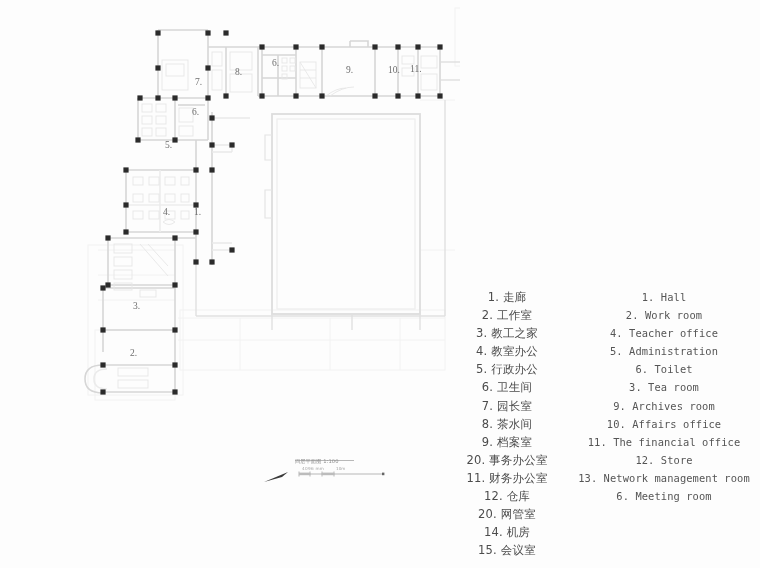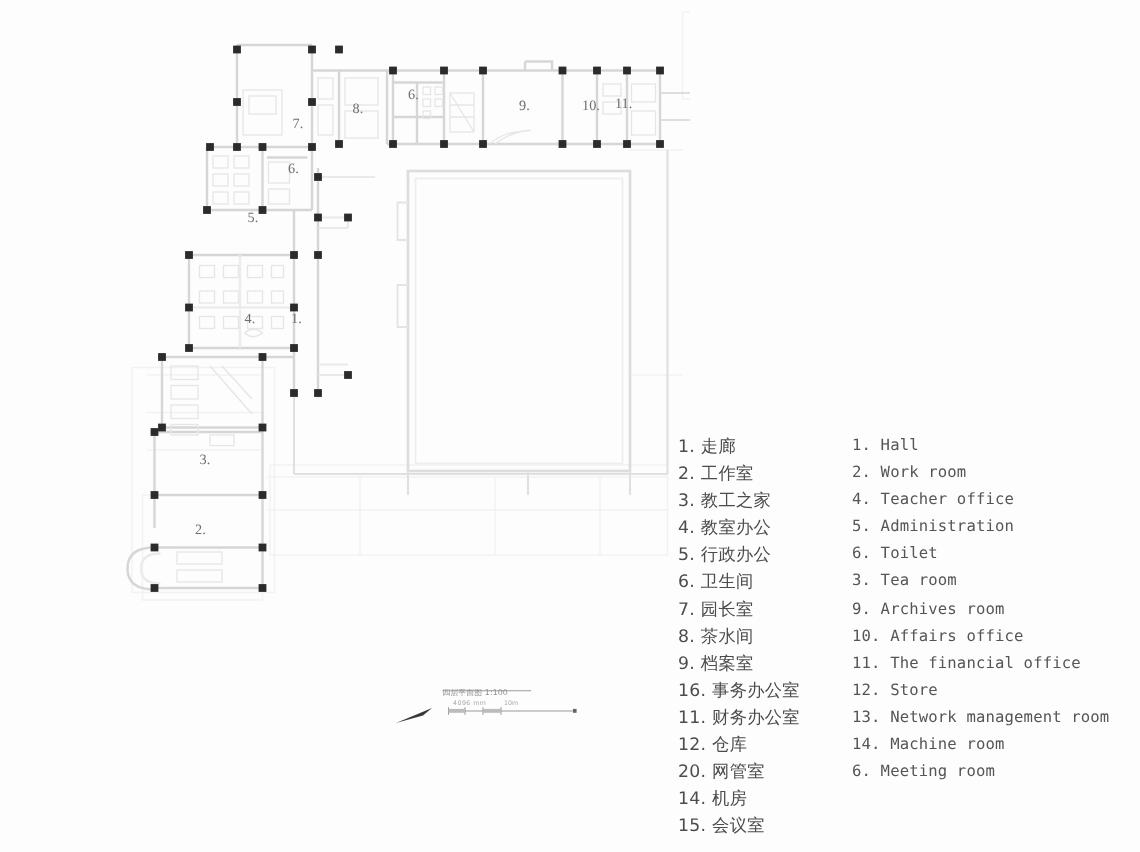--- a/index.html
+++ b/index.html
@@ -18,7 +18,7 @@
   #legend{
     position:absolute;left:452px;top:288px;width:308px;height:268px;
   }
-  .leg-col{position:absolute;top:0;}
+  .leg-col{position:absolute;top:0;text-align:center;}
   .leg-cn{left:0;width:110px;}
   .leg-en{left:116px;width:192px;}
   .leg-row{

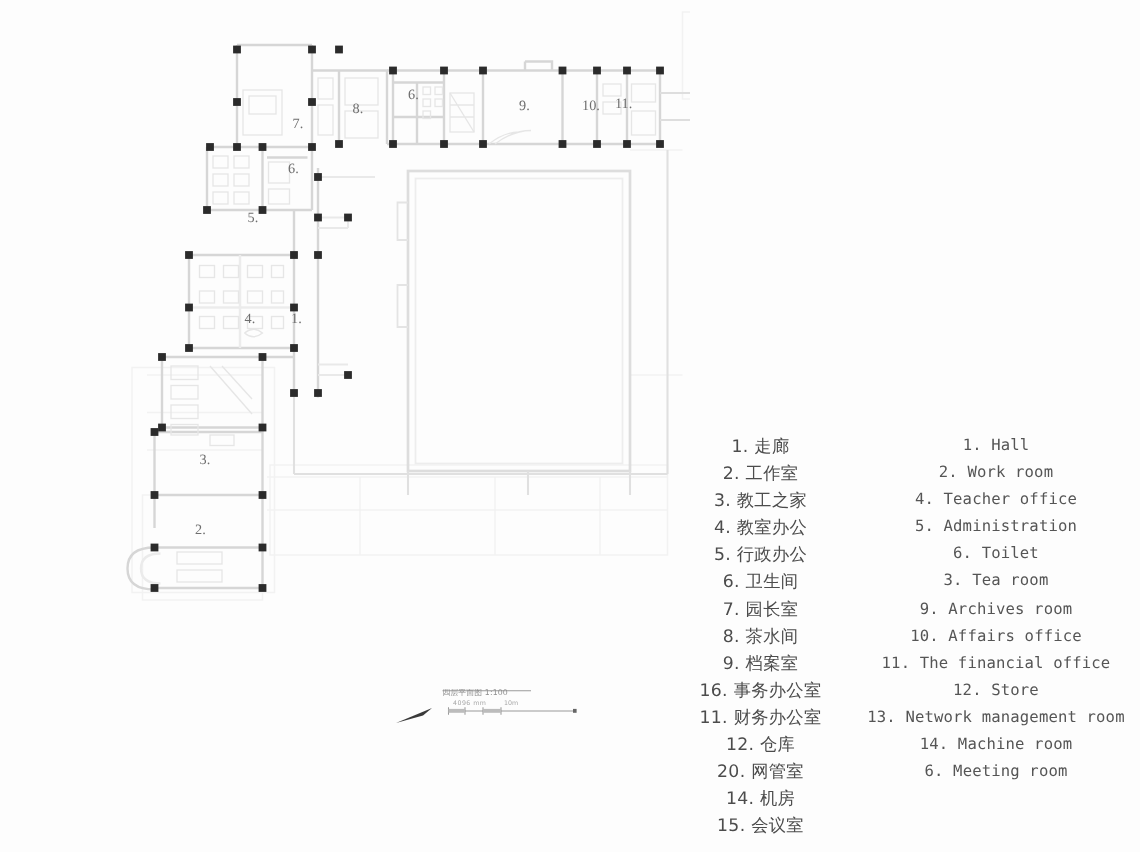--- a/index.html
+++ b/index.html
@@ -404,7 +404,7 @@
         <div class="leg-row">7. 园长室</div>
         <div class="leg-row">8. 茶水间</div>
         <div class="leg-row">9. 档案室</div>
-        <div class="leg-row">16. 事务办公室</div>
+        <div class="leg-row">20. 事务办公室</div>
         <div class="leg-row">11. 财务办公室</div>
         <div class="leg-row">12. 仓库</div>
         <div class="leg-row">20. 网管室</div>

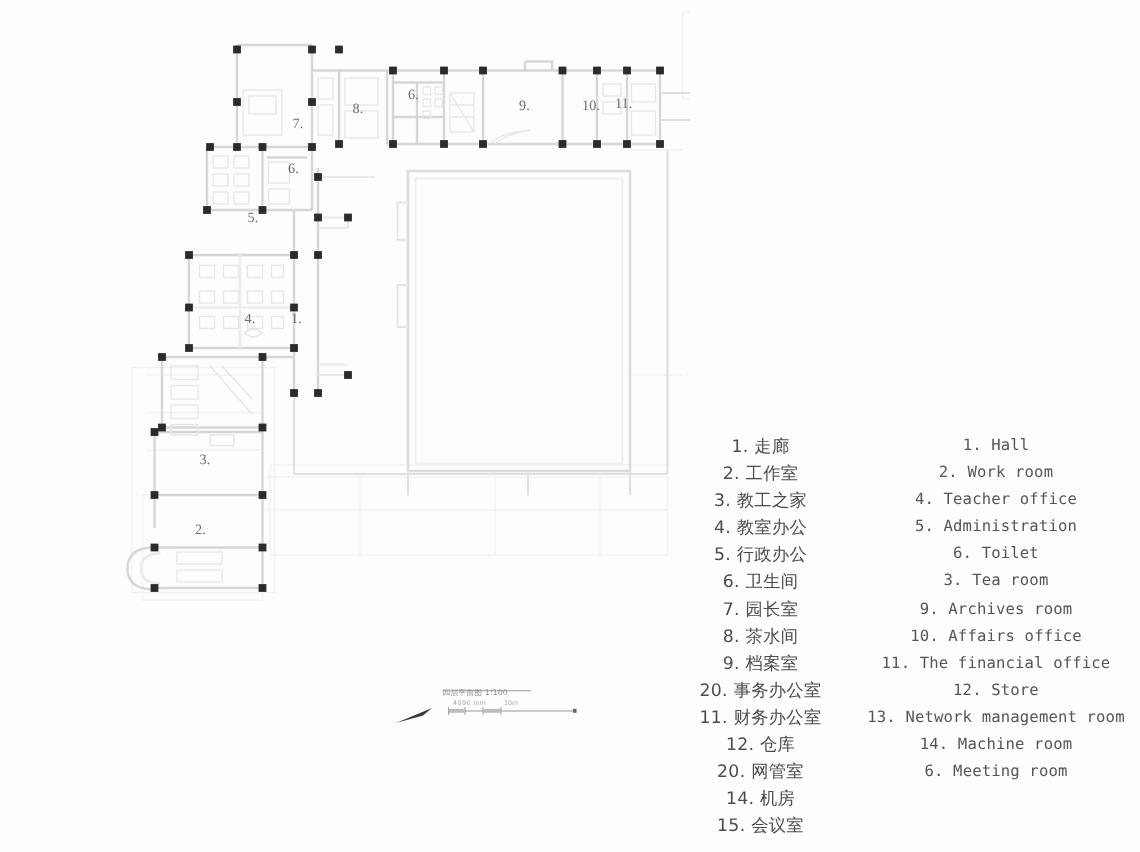--- a/index.html
+++ b/index.html
@@ -423,7 +423,6 @@
         <div class="leg-row">11. The financial office</div>
         <div class="leg-row">12. Store</div>
         <div class="leg-row">13. Network management room</div>
-        <div class="leg-row">14. Machine room</div>
         <div class="leg-row">6. Meeting room</div>
       </div>
   </div>

